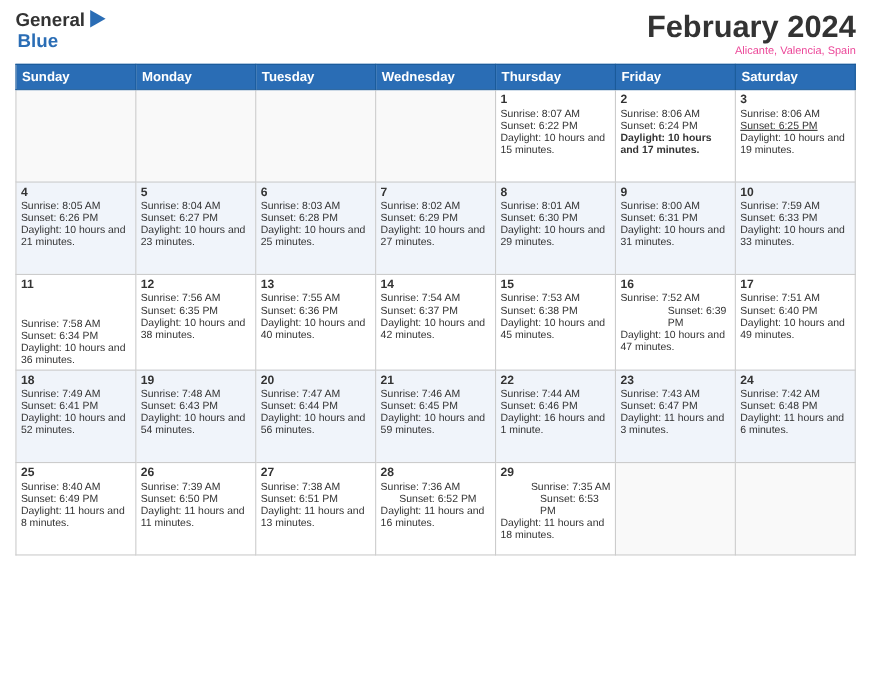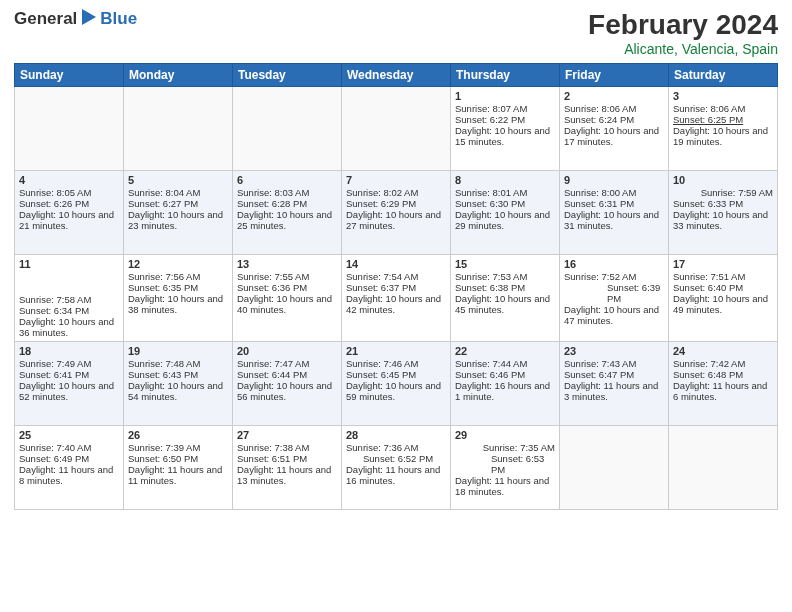--- a/index.html
+++ b/index.html
@@ -301,7 +301,7 @@
 <style>
   .logo {
     display: flex;
-    flex-direction: row;
+    flex-direction: column;
     align-items: flex-start;
     line-height: 1;
   }

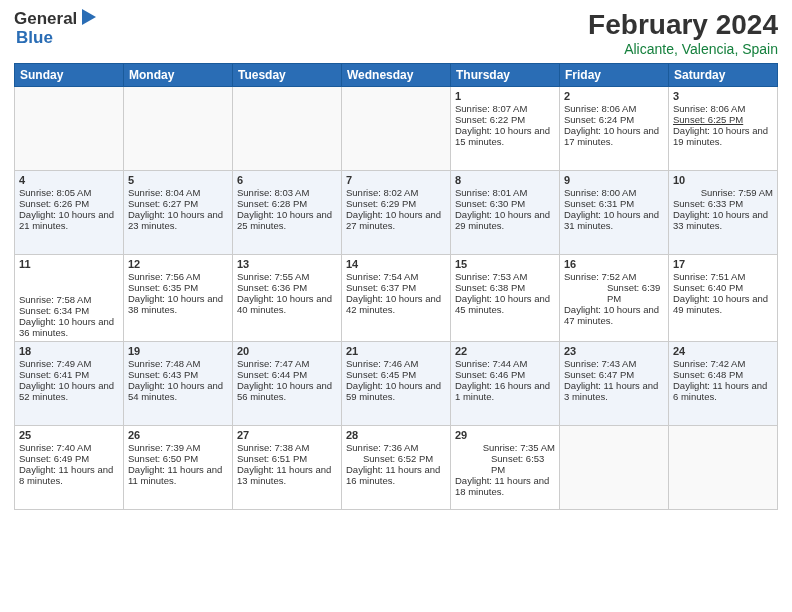--- a/index.html
+++ b/index.html
@@ -36,8 +36,8 @@
       line-height: 1.1;
     }
     .location {
-      font-size: 14px;
-      color: #15803d;
+      font-size: 10px;
+      color: #ec4899;
     }
     .calendar {
       width: 100%;

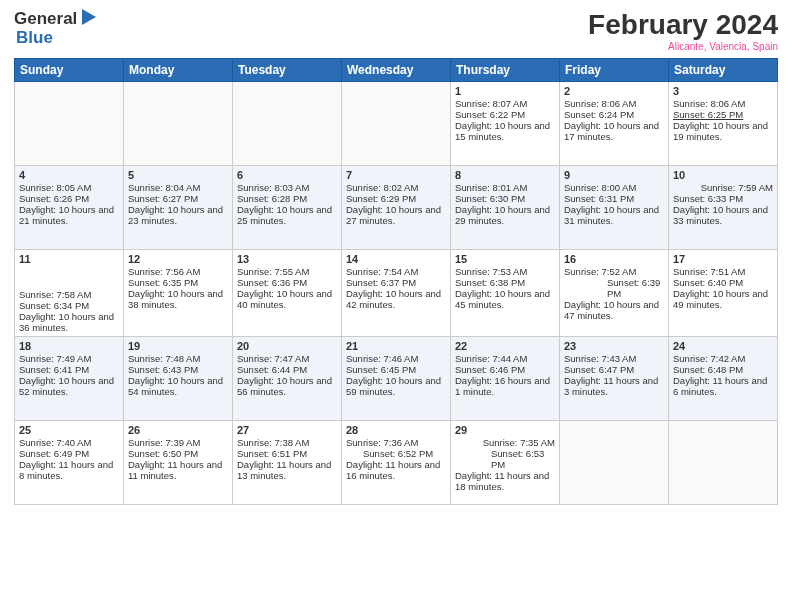--- a/index.html
+++ b/index.html
@@ -119,7 +119,7 @@
             <span class="day-num">2</span>
             <span style="display: block;">Sunrise: 8:06 AM</span>
             <span style="display: block;">Sunset: 6:24 PM</span>
-            <span style="display: block;">Daylight: 10 hours and 17 minutes.</span>
+            <span style="display: block; font-weight: bold;">Daylight: 10 hours and 17 minutes.</span>
           </td>
           <td>
             <span class="day-num">3</span>

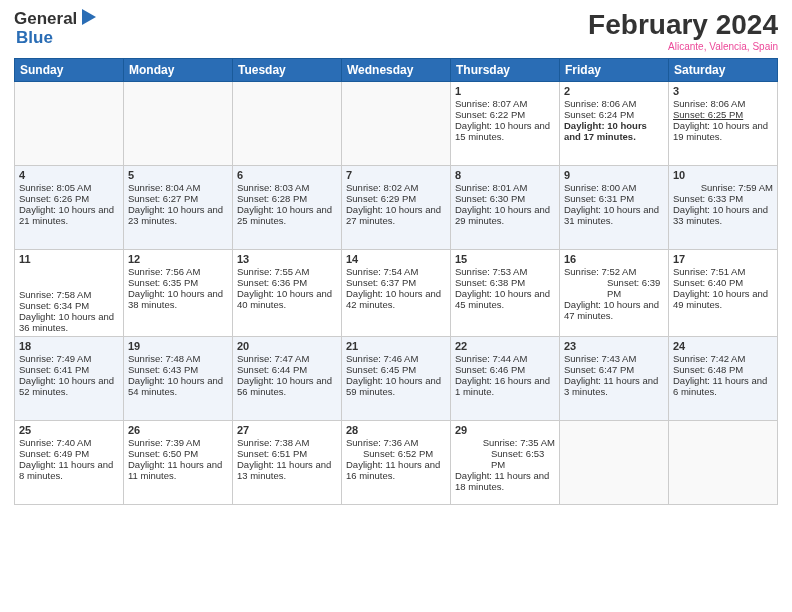--- a/index.html
+++ b/index.html
@@ -167,7 +167,7 @@
           </td>
           <td>
             <span class="day-num">10</span>
-            <span style="display: block; text-align: right;">Sunrise: 7:59 AM</span>
+            <span style="display: block;">Sunrise: 7:59 AM</span>
             <span style="display: block;">Sunset: 6:33 PM</span>
             <span style="display: block;">Daylight: 10 hours and 33 minutes.</span>
           </td>

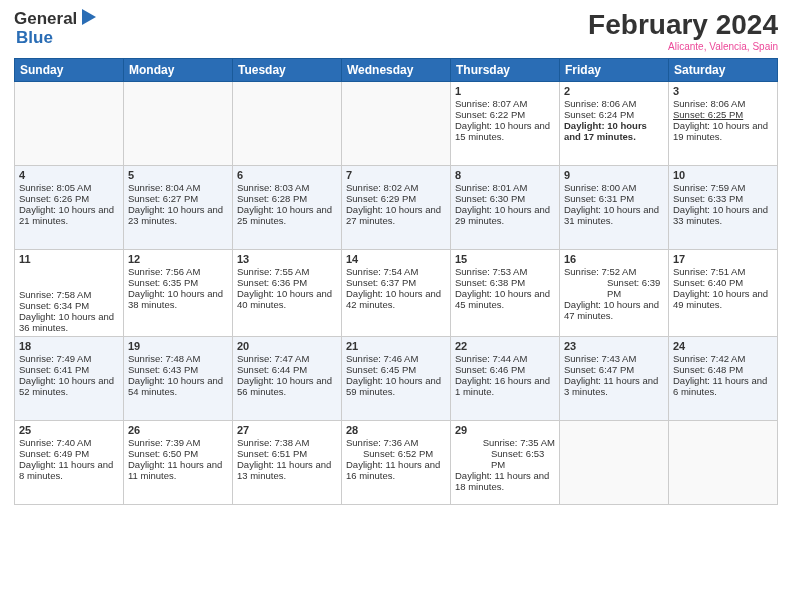--- a/index.html
+++ b/index.html
@@ -263,7 +263,7 @@
         <tr>
           <td>
             <span class="day-num">25</span>
-            <span style="display: block;">Sunrise: 7:40 AM</span>
+            <span style="display: block;">Sunrise: 8:40 AM</span>
             <span style="display: block;">Sunset: 6:49 PM</span>
             <span style="display: block;">Daylight: 11 hours and 8 minutes.</span>
           </td>

